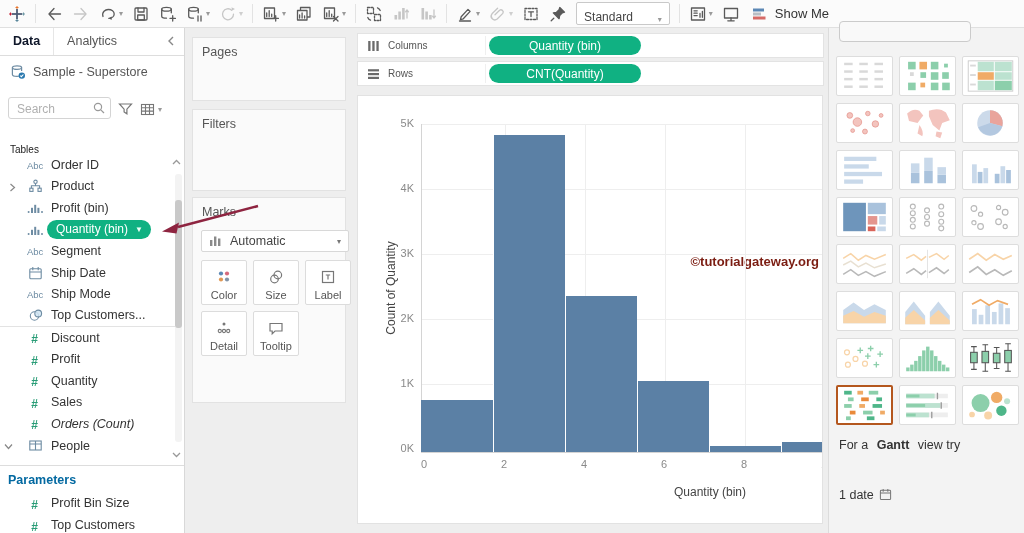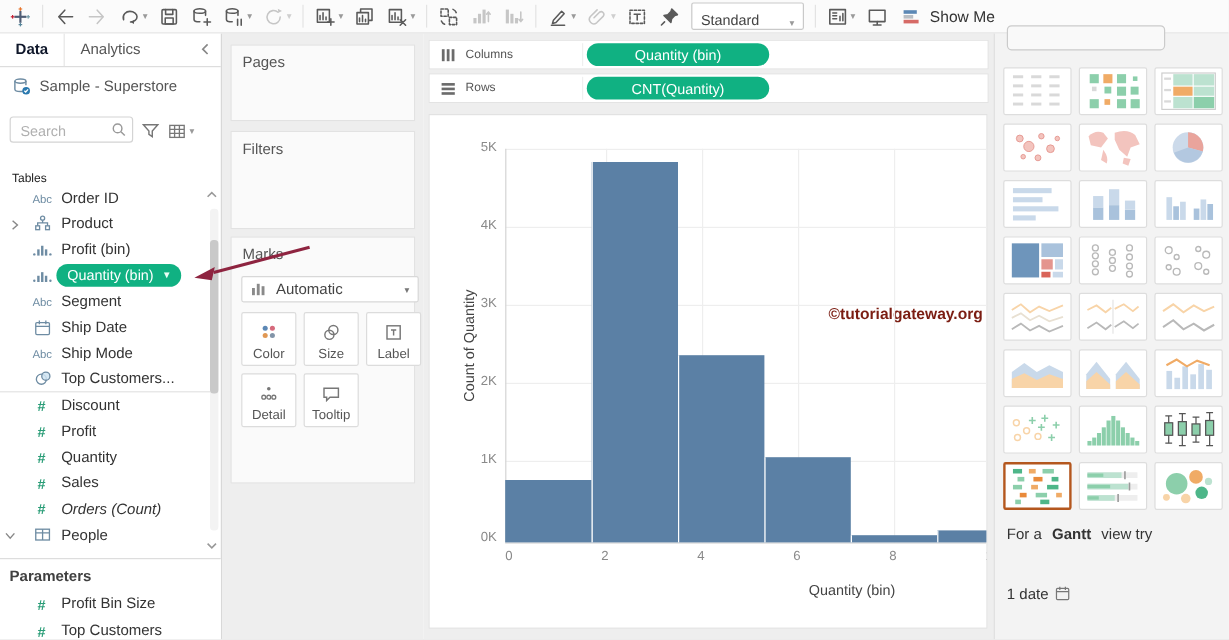--- a/index.html
+++ b/index.html
@@ -55,7 +55,7 @@
   .scroll-thumb{position:absolute;top:26px;left:0;width:7px;height:128px;background:#c9c9c9;border-radius:3px;}
   .scroll-down{position:absolute;right:3px;top:424px;color:#999;}
   .params{position:absolute;left:0;right:0;top:437px;bottom:0;background:#fff;border-top:1px solid #ddd;}
-  .params-label{font-weight:bold;font-size:12.5px;color:#404040;padding:7px 0 5px 8px;}
+  .params-label{font-weight:bold;font-size:12.5px;color:#0369a1;padding:7px 0 5px 8px;}
   .prow{height:22px;display:flex;align-items:center;gap:6px;padding-left:26px;font-size:12.5px;color:#333;}
 
   

